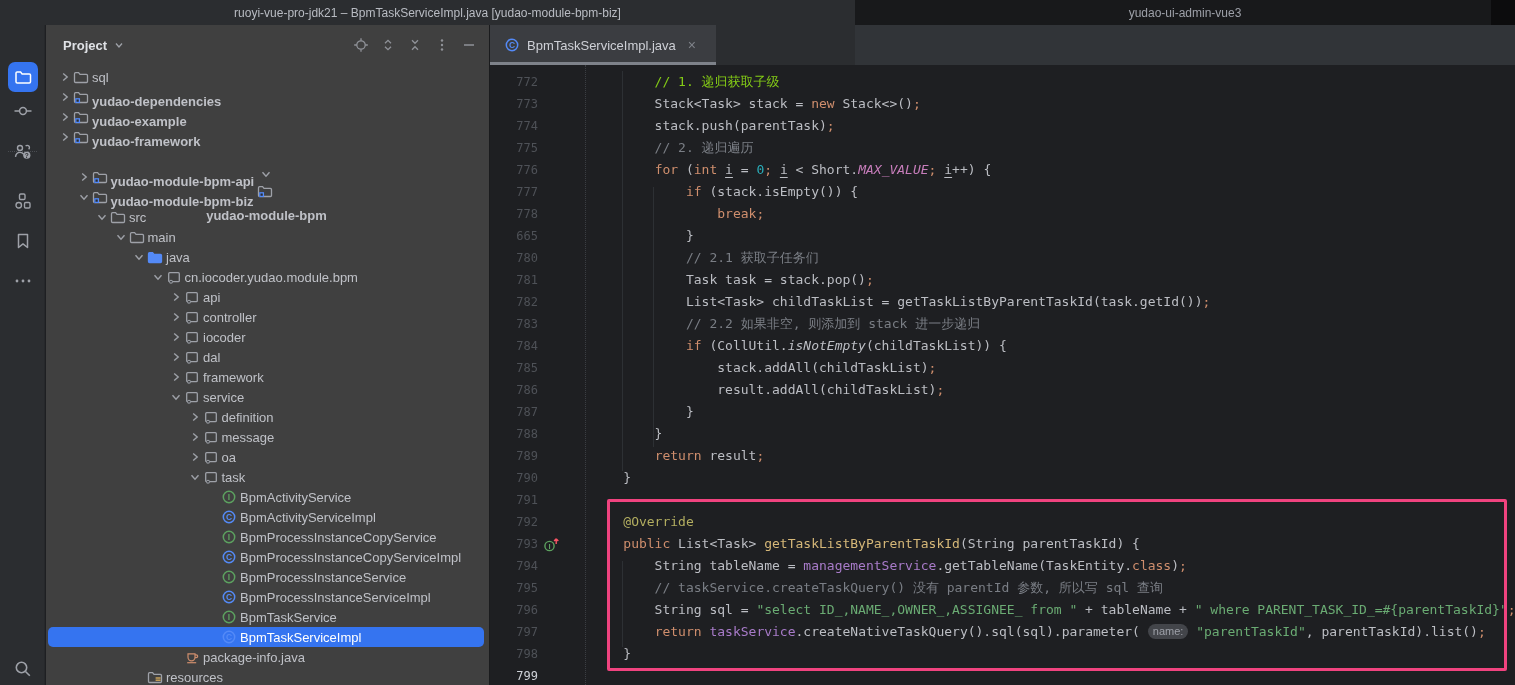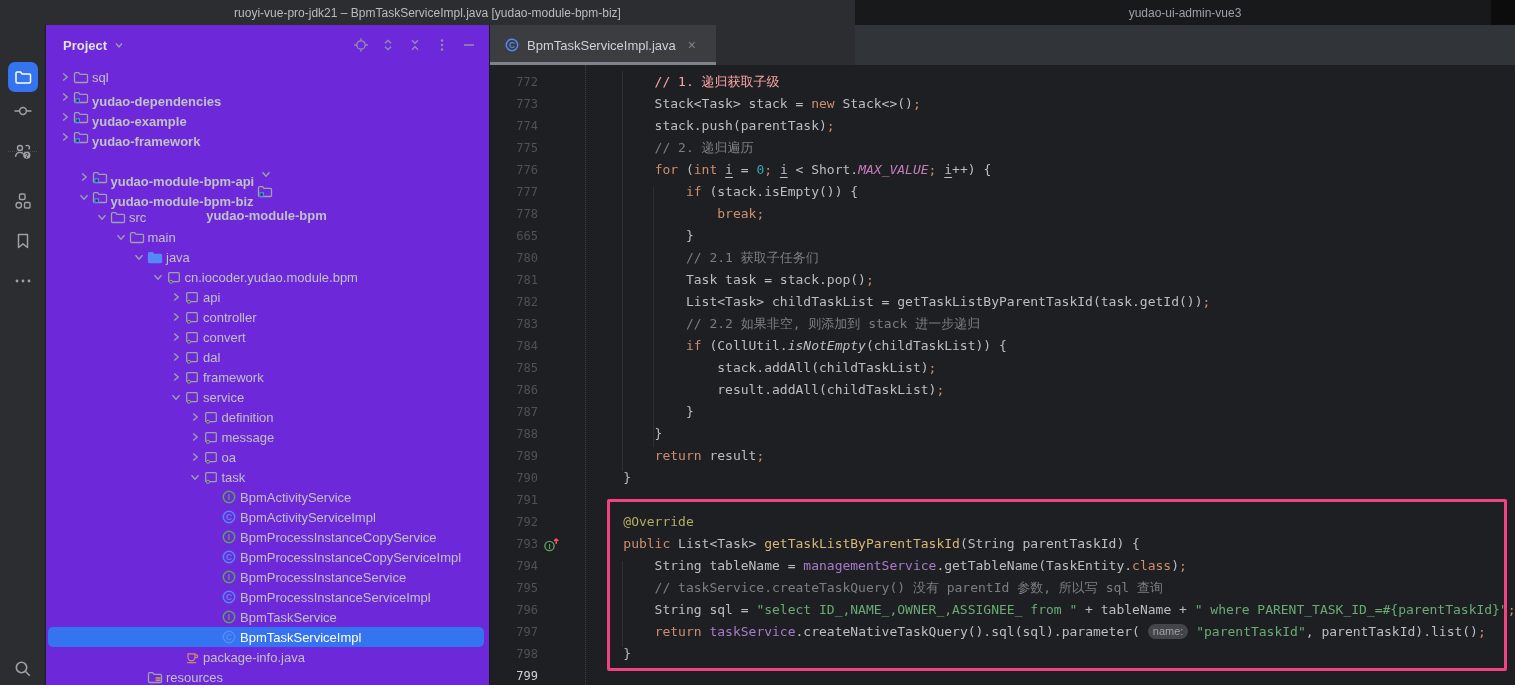--- a/index.html
+++ b/index.html
@@ -23,7 +23,7 @@
   .act-divider { position:absolute; left:8px; width:29px; border-top:1px dotted #4a4d52; }
 
   
-  .panel { position:absolute; left:46px; top:25px; width:444px; height:660px; background:#6d28d9;
+  .panel { position:absolute; left:46px; top:25px; width:444px; height:660px; background:#404040;
     border-right:1px solid #1a1b1d; }
   .panel-header { position:absolute; left:0; top:0; width:100%; height:40px; display:flex; align-items:center; }
   .panel-title { color:#dfe1e5; font-size:13px; font-weight:bold; margin-left:17px; }

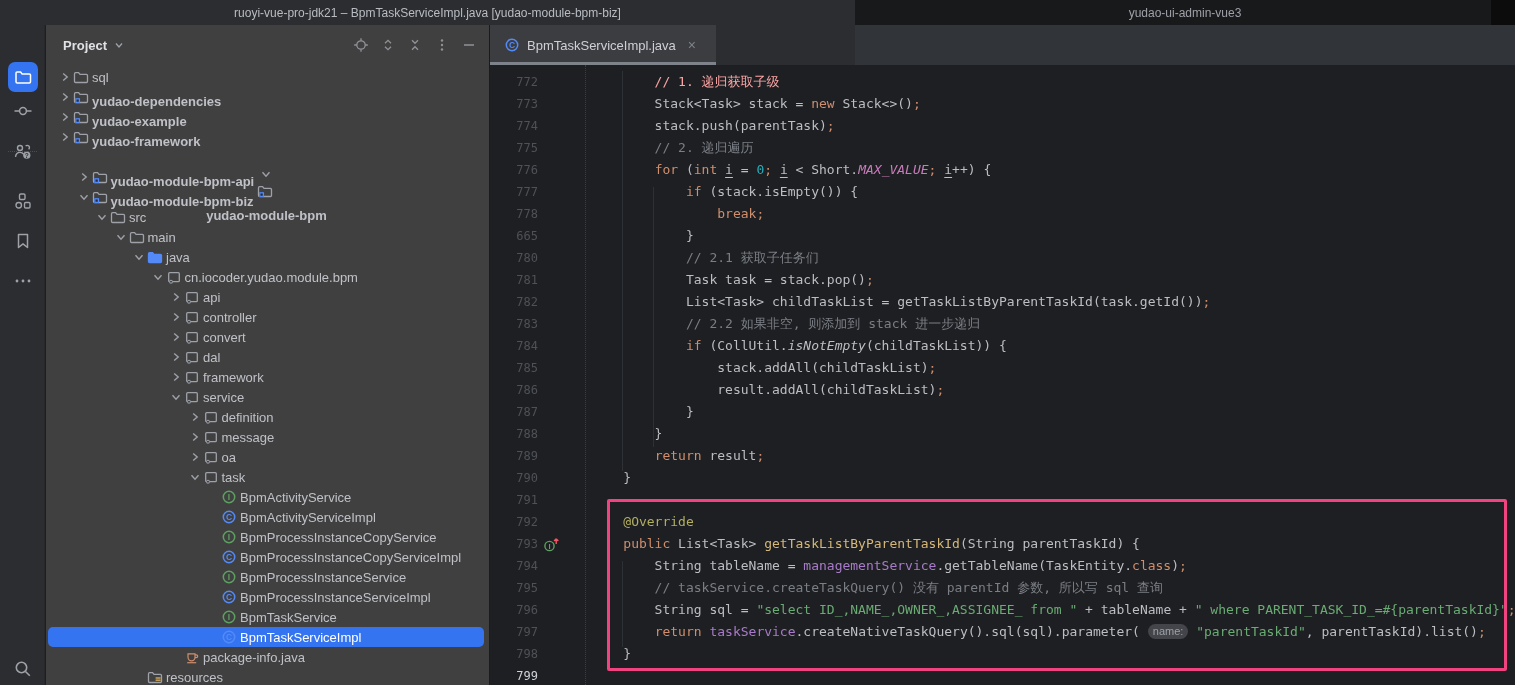--- a/index.html
+++ b/index.html
@@ -649,7 +649,7 @@
       <div class="iguide" style="left: 132px; top: 496px; height: 86px;"></div>
       <div class="crow" style="top: 6px;">
         <span class="ln">772</span>
-        <span class="codetext"><span class="" style="color: #fca5a5;">        // 1. 递归获取子级</span></span>
+        <span class="codetext"><span class="" style="color: #84cc16;">        // 1. 递归获取子级</span></span>
       </div>
       <div class="crow" style="top: 28px;">
         <span class="ln">773</span>

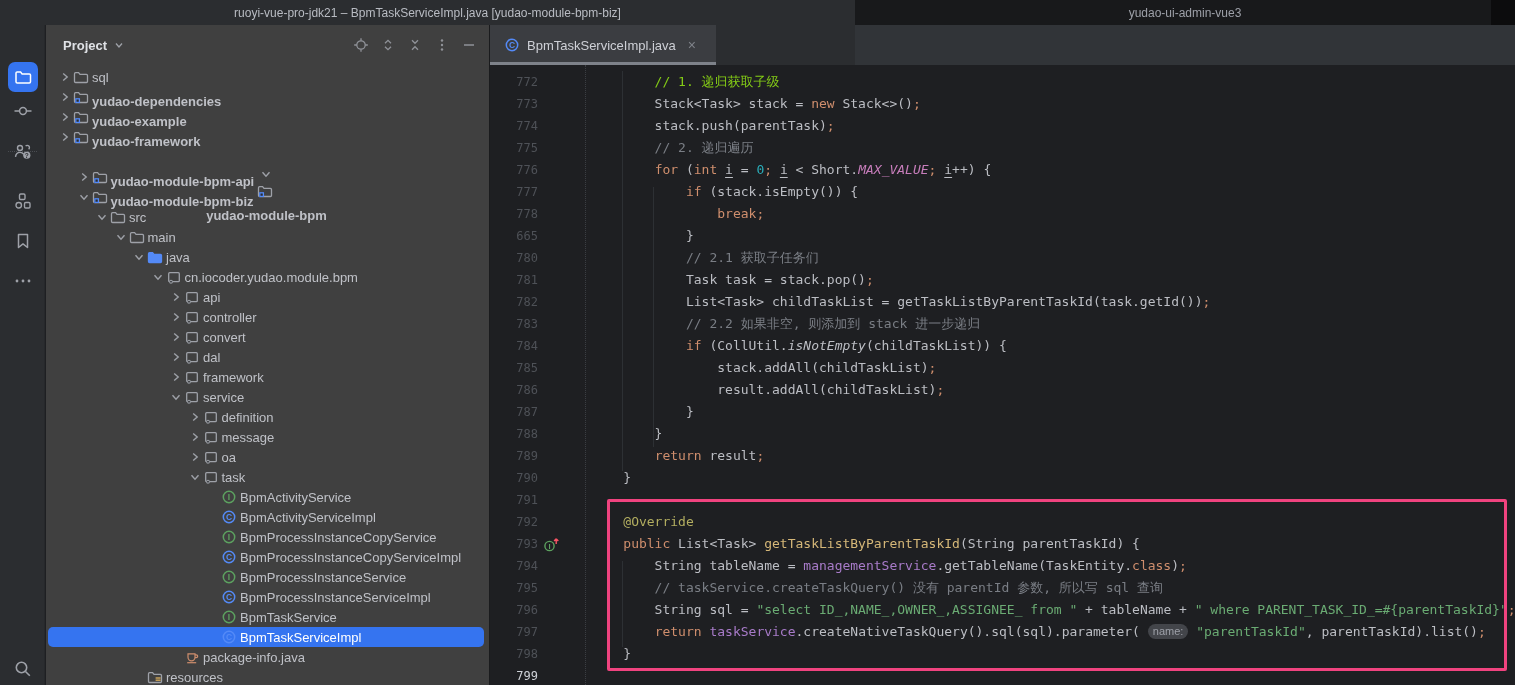--- a/index.html
+++ b/index.html
@@ -398,7 +398,7 @@
               <circle cx="5" cy="12.7" r="1.4" stroke="#9ea1a8" stroke-width="1.1"></circle>
             </svg>
           </span>
-          <span class="tlabel">convert</span>
+          <span class="tlabel">iocoder</span>
         </div>
         <div class="trow" style="top: 282px;">
           <span style="flex: 0 0 120px;"></span>

